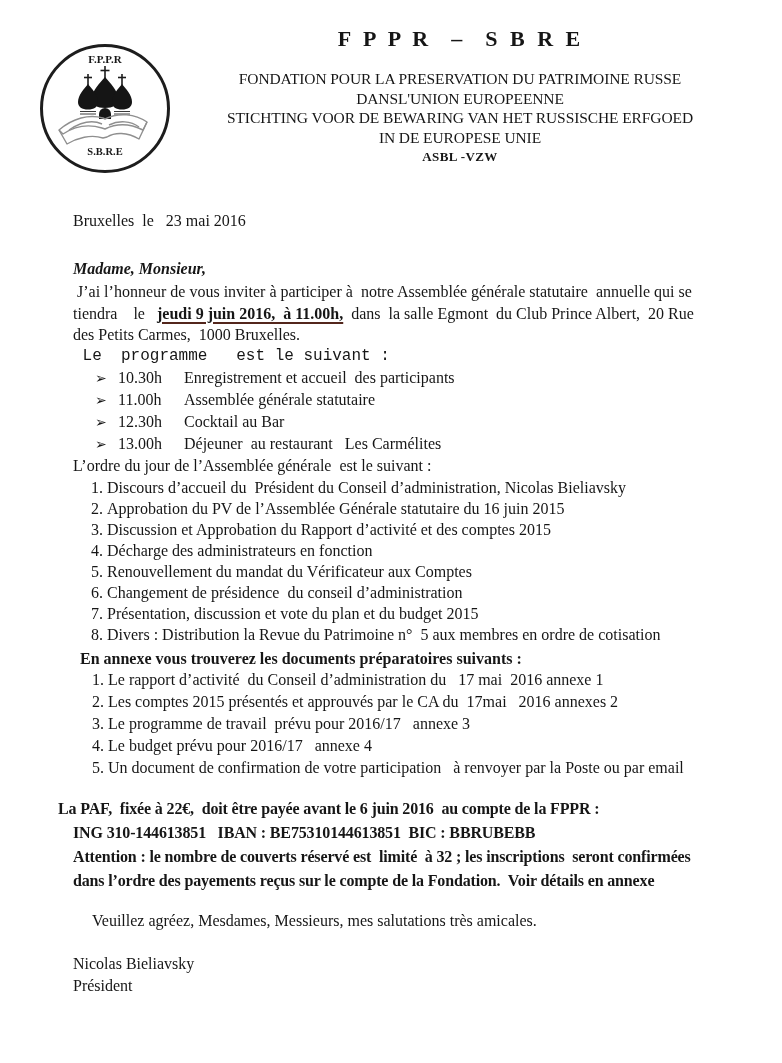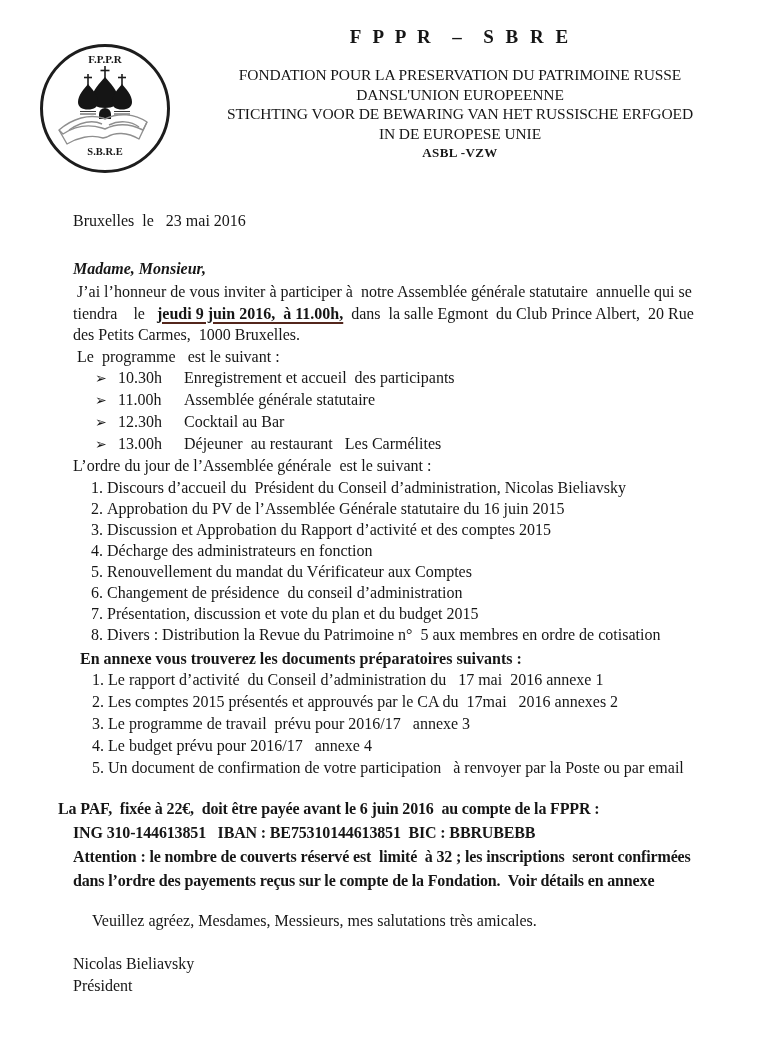--- a/index.html
+++ b/index.html
@@ -23,7 +23,7 @@
     text-align:center;
   }
   .header-title {
-    font-size:19px; font-weight:bold;
+    font-size:22px; font-weight:bold;
     letter-spacing:2px; word-spacing:3px;
     white-space:pre;
   }

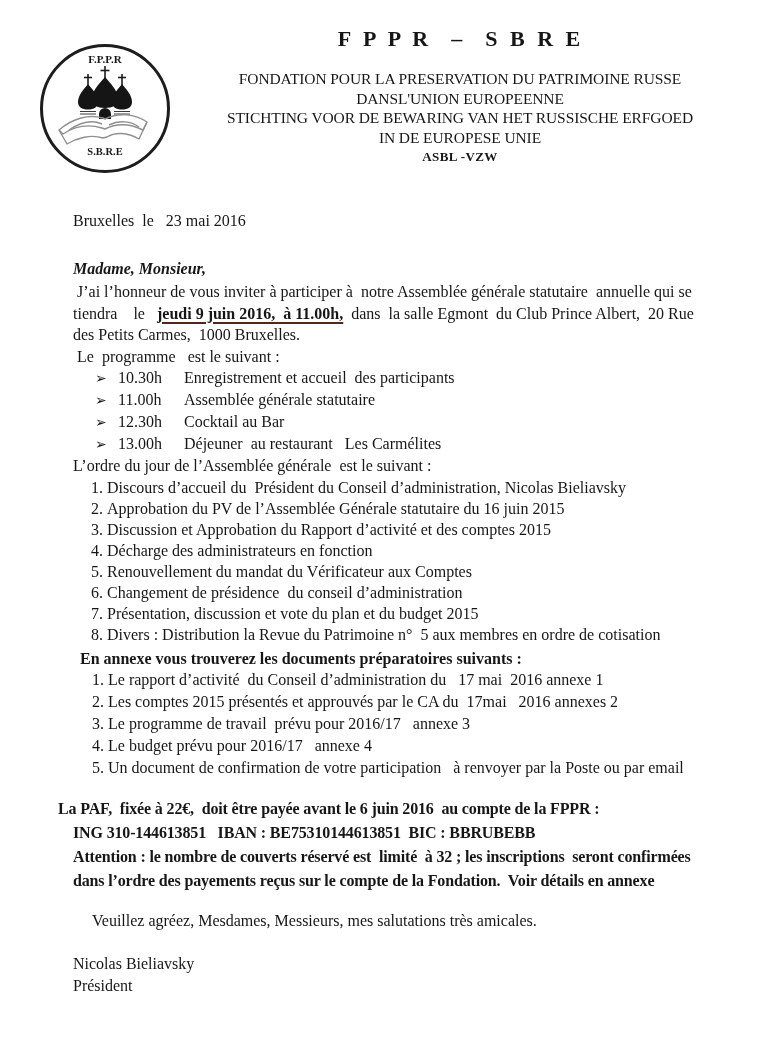--- a/index.html
+++ b/index.html
@@ -47,7 +47,7 @@
     text-decoration-color:#53261c;
     text-underline-offset:3px;
   }
-  .program-intro { white-space:pre; }
+  .program-intro { white-space:pre;font-family:Liberation Mono, monospace; }
   ul.program { list-style:none; padding-left:22px; }
   ul.program li { display:flex; line-height:22px; white-space:pre; }
   ul.program .bullet { width:23px; font-family:"DejaVu Sans",sans-serif; font-size:14px; }

